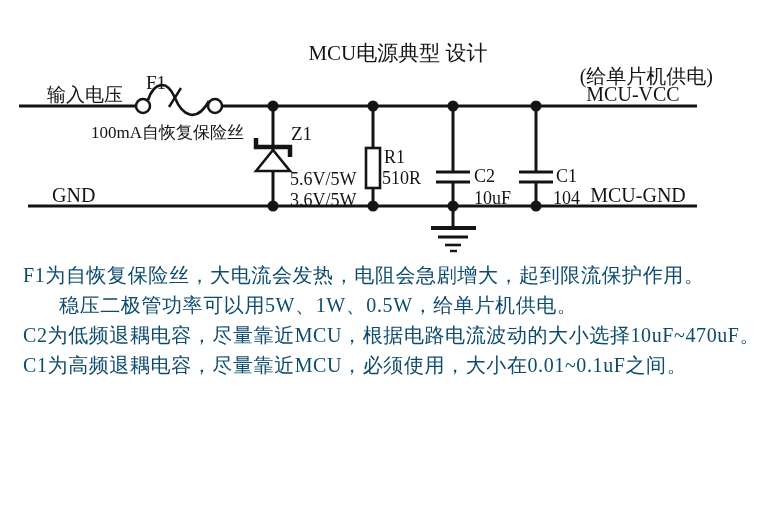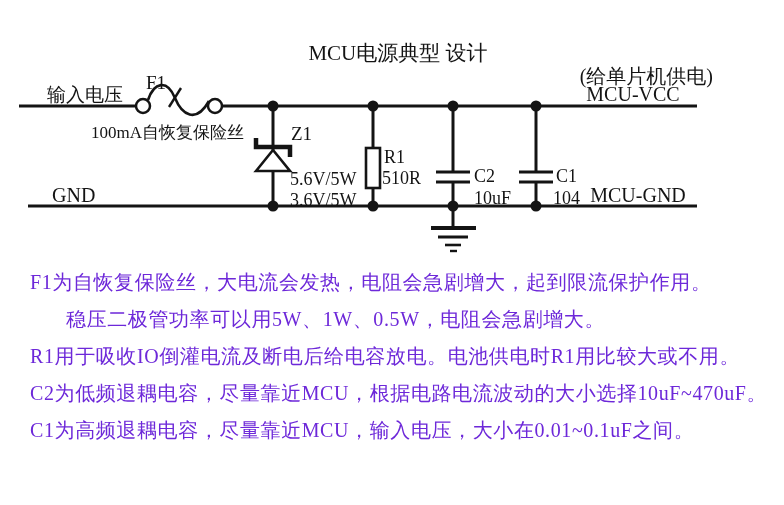--- a/index.html
+++ b/index.html
@@ -26,12 +26,12 @@
     left: 23px; top: 260px; width: 760px;
   }
   .notes p {
-    margin: 7px; padding: 0;
+    margin: 0; padding: 0;
     font-size: 20px;
     line-height: 30px;
     letter-spacing: 0.6px;
     white-space: nowrap;
-    color: #6d28d9;
+    color: #0c4a6e;
   }
   .notes p.indent { padding-left: 36px; }
 </style>

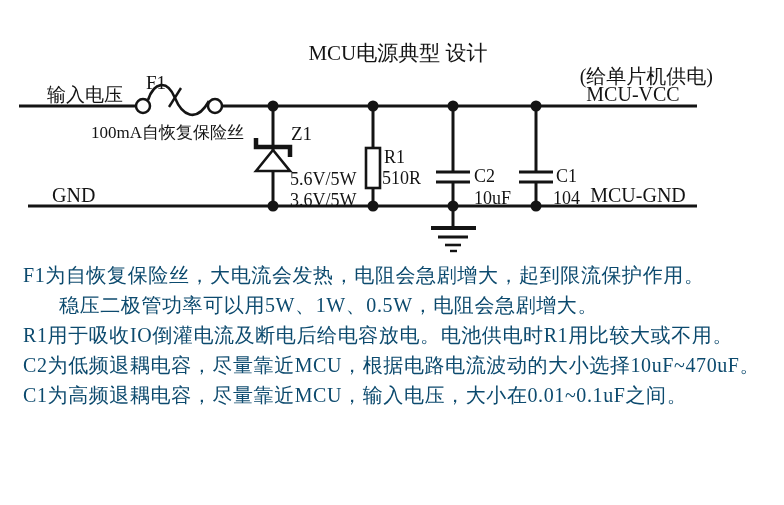--- a/index.html
+++ b/index.html
@@ -122,7 +122,7 @@
 
   <div class="notes">
     <p>F1为自恢复保险丝，大电流会发热，电阻会急剧增大，起到限流保护作用。</p>
-    <p class="indent">稳压二极管功率可以用5W、1W、0.5W，电阻会急剧增大。</p>
+    <p class="indent">稳压二极管功率可以用5W、1W、0.5W，给单片机供电。</p>
     <p>R1用于吸收IO倒灌电流及断电后给电容放电。电池供电时R1用比较大或不用。</p>
     <p>C2为低频退耦电容，尽量靠近MCU，根据电路电流波动的大小选择10uF~470uF。</p>
     <p>C1为高频退耦电容，尽量靠近MCU，输入电压，大小在0.01~0.1uF之间。</p>

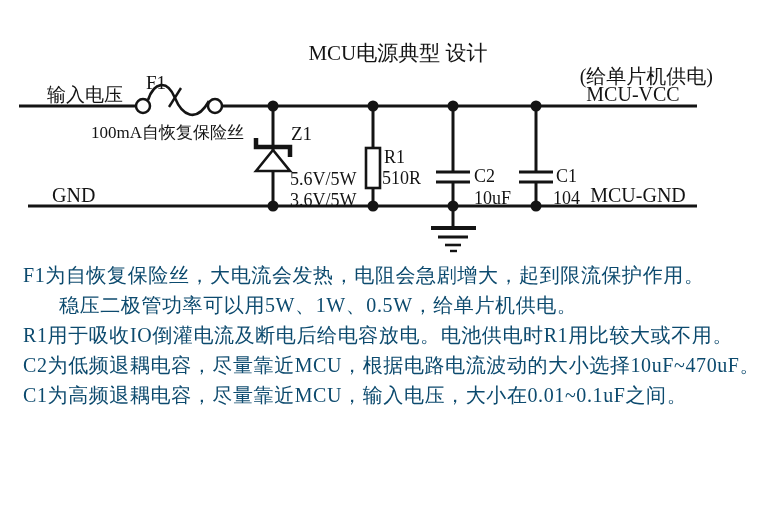--- a/index.html
+++ b/index.html
@@ -123,7 +123,6 @@
   <div class="notes">
     <p>F1为自恢复保险丝，大电流会发热，电阻会急剧增大，起到限流保护作用。</p>
     <p class="indent">稳压二极管功率可以用5W、1W、0.5W，给单片机供电。</p>
-    <p>R1用于吸收IO倒灌电流及断电后给电容放电。电池供电时R1用比较大或不用。</p>
     <p>C2为低频退耦电容，尽量靠近MCU，根据电路电流波动的大小选择10uF~470uF。</p>
     <p>C1为高频退耦电容，尽量靠近MCU，输入电压，大小在0.01~0.1uF之间。</p>
   </div>

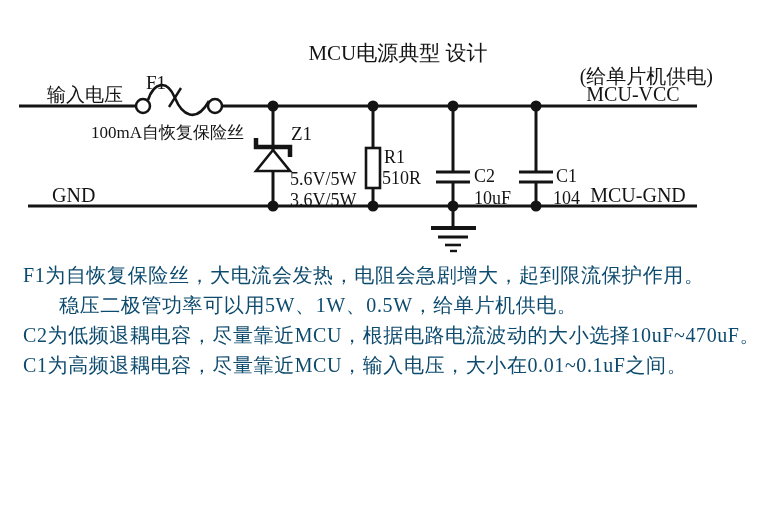--- a/index.html
+++ b/index.html
@@ -124,7 +124,7 @@
     <p>F1为自恢复保险丝，大电流会发热，电阻会急剧增大，起到限流保护作用。</p>
     <p class="indent">稳压二极管功率可以用5W、1W、0.5W，给单片机供电。</p>
     <p>C2为低频退耦电容，尽量靠近MCU，根据电路电流波动的大小选择10uF~470uF。</p>
-    <p>C1为高频退耦电容，尽量靠近MCU，输入电压，大小在0.01~0.1uF之间。</p>
+    <p>C1为高频退耦电容，尽量靠近MCU，必须使用，大小在0.01~0.1uF之间。</p>
   </div>
 
 </div>

